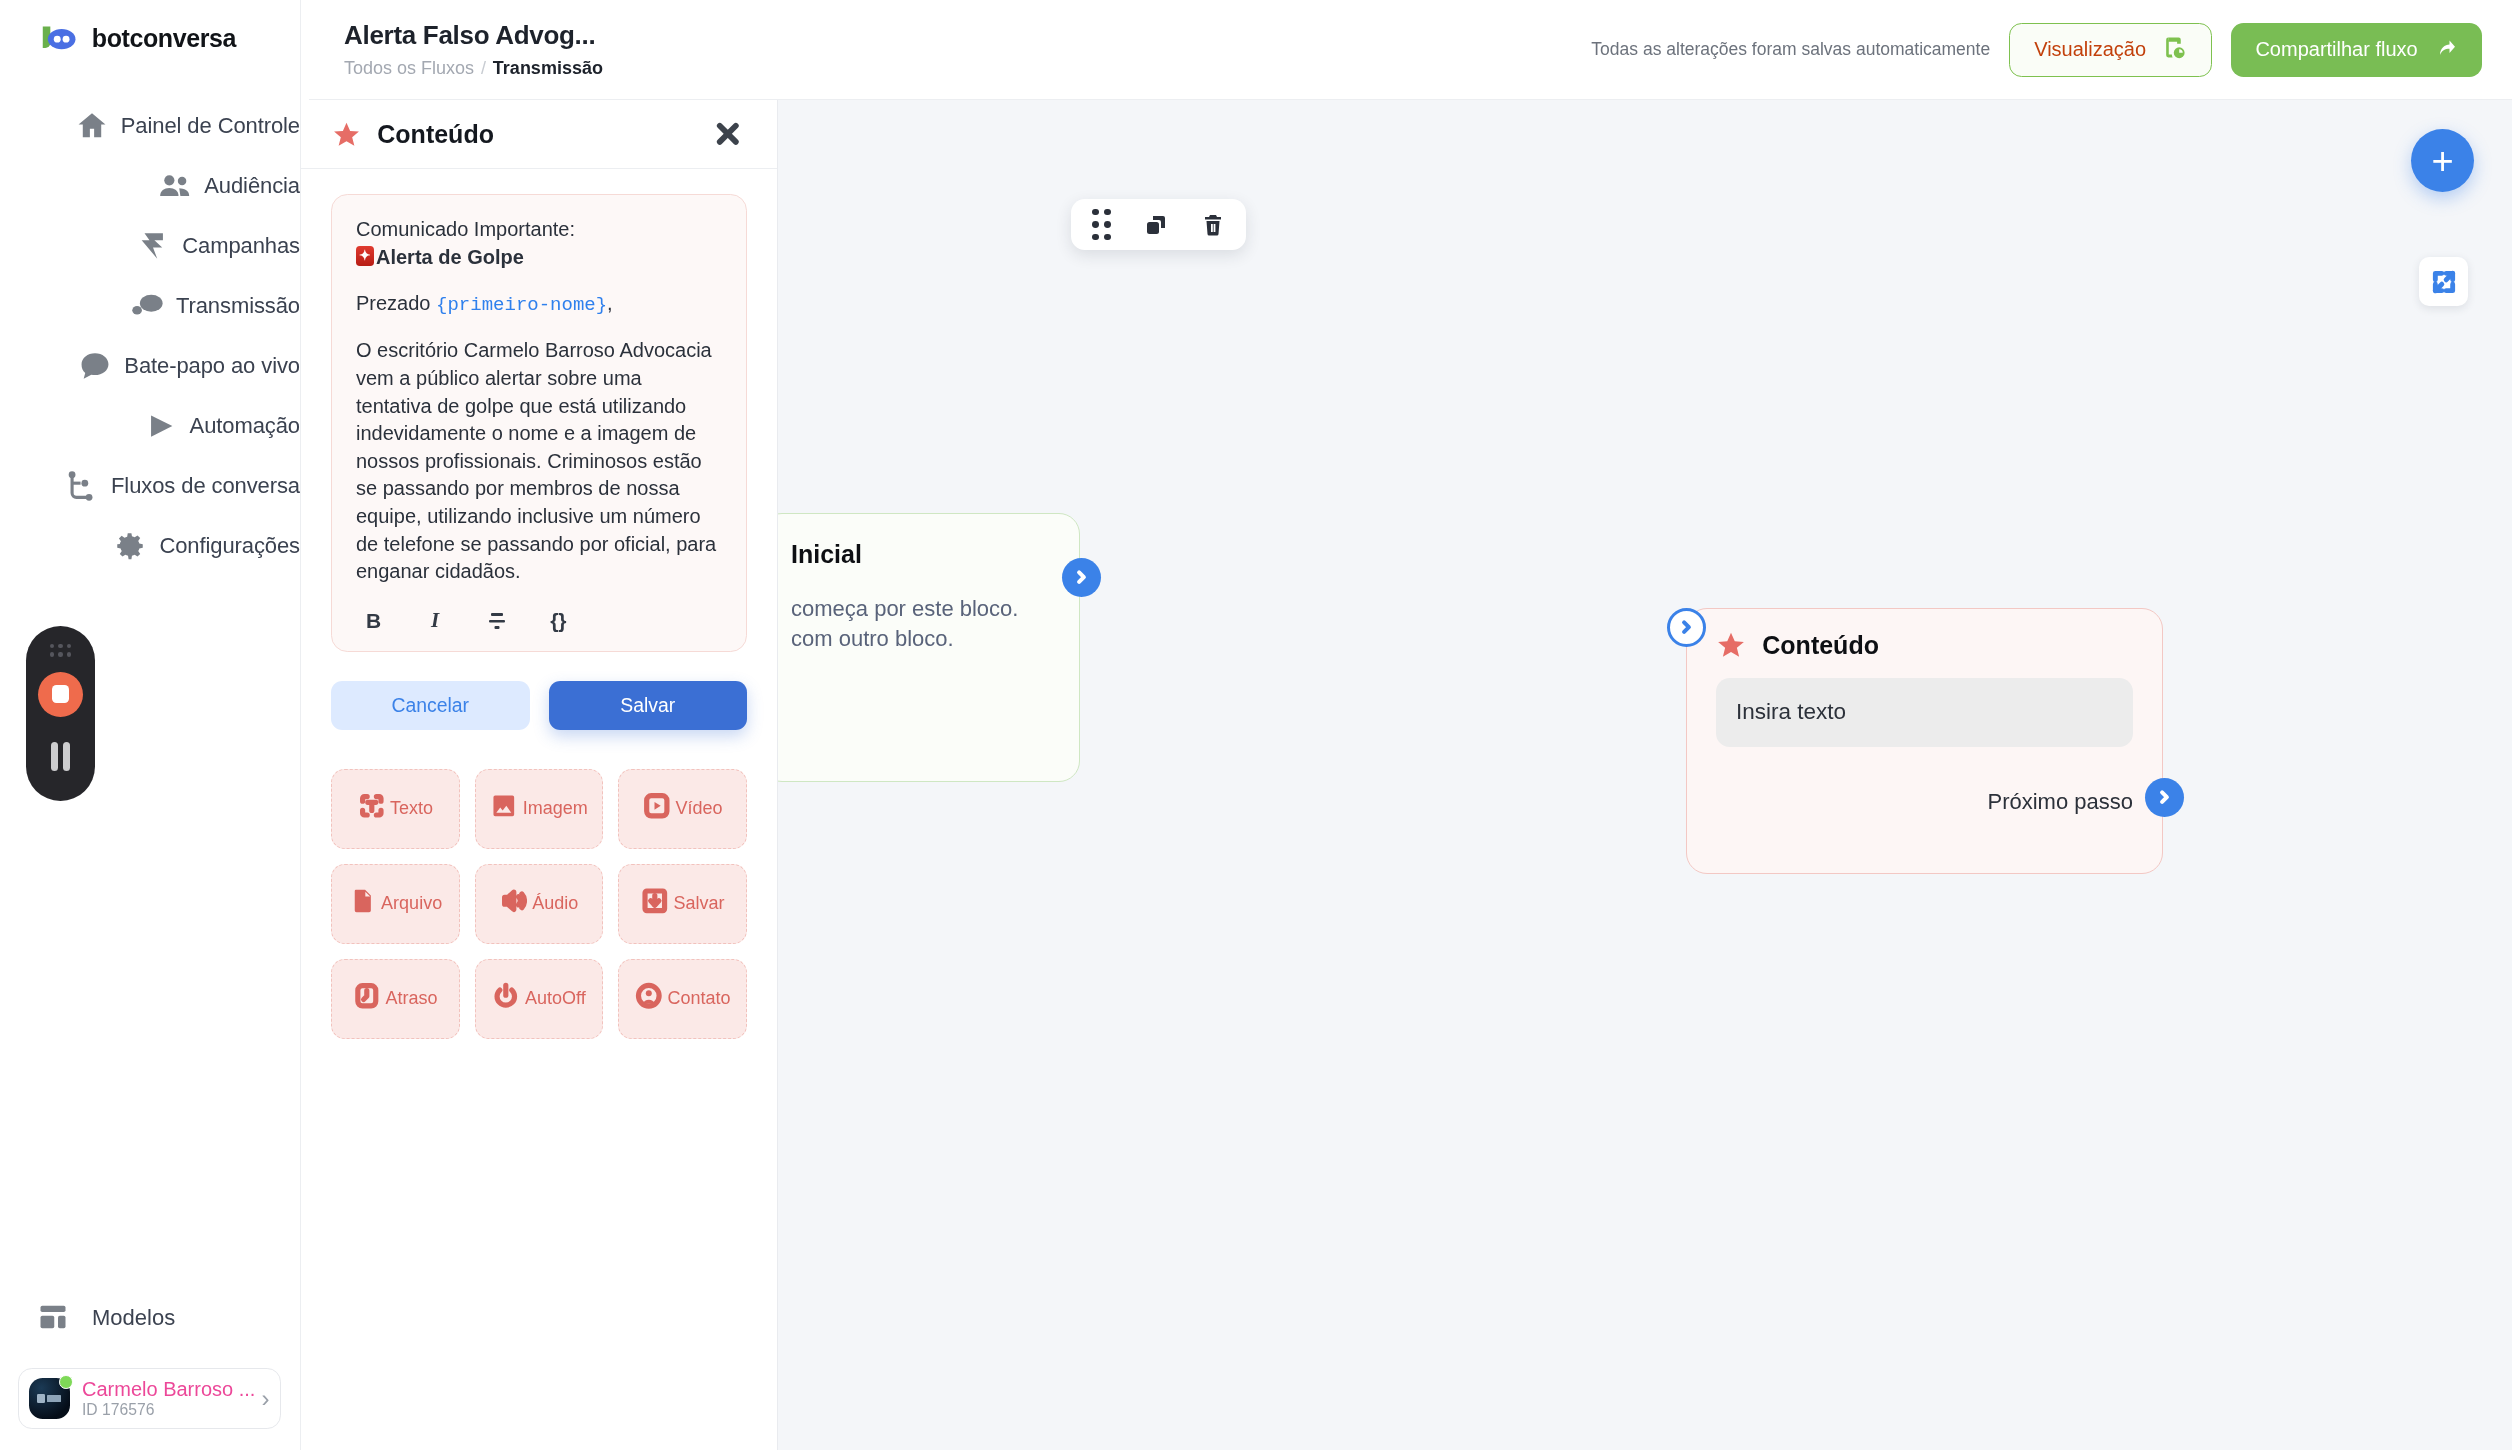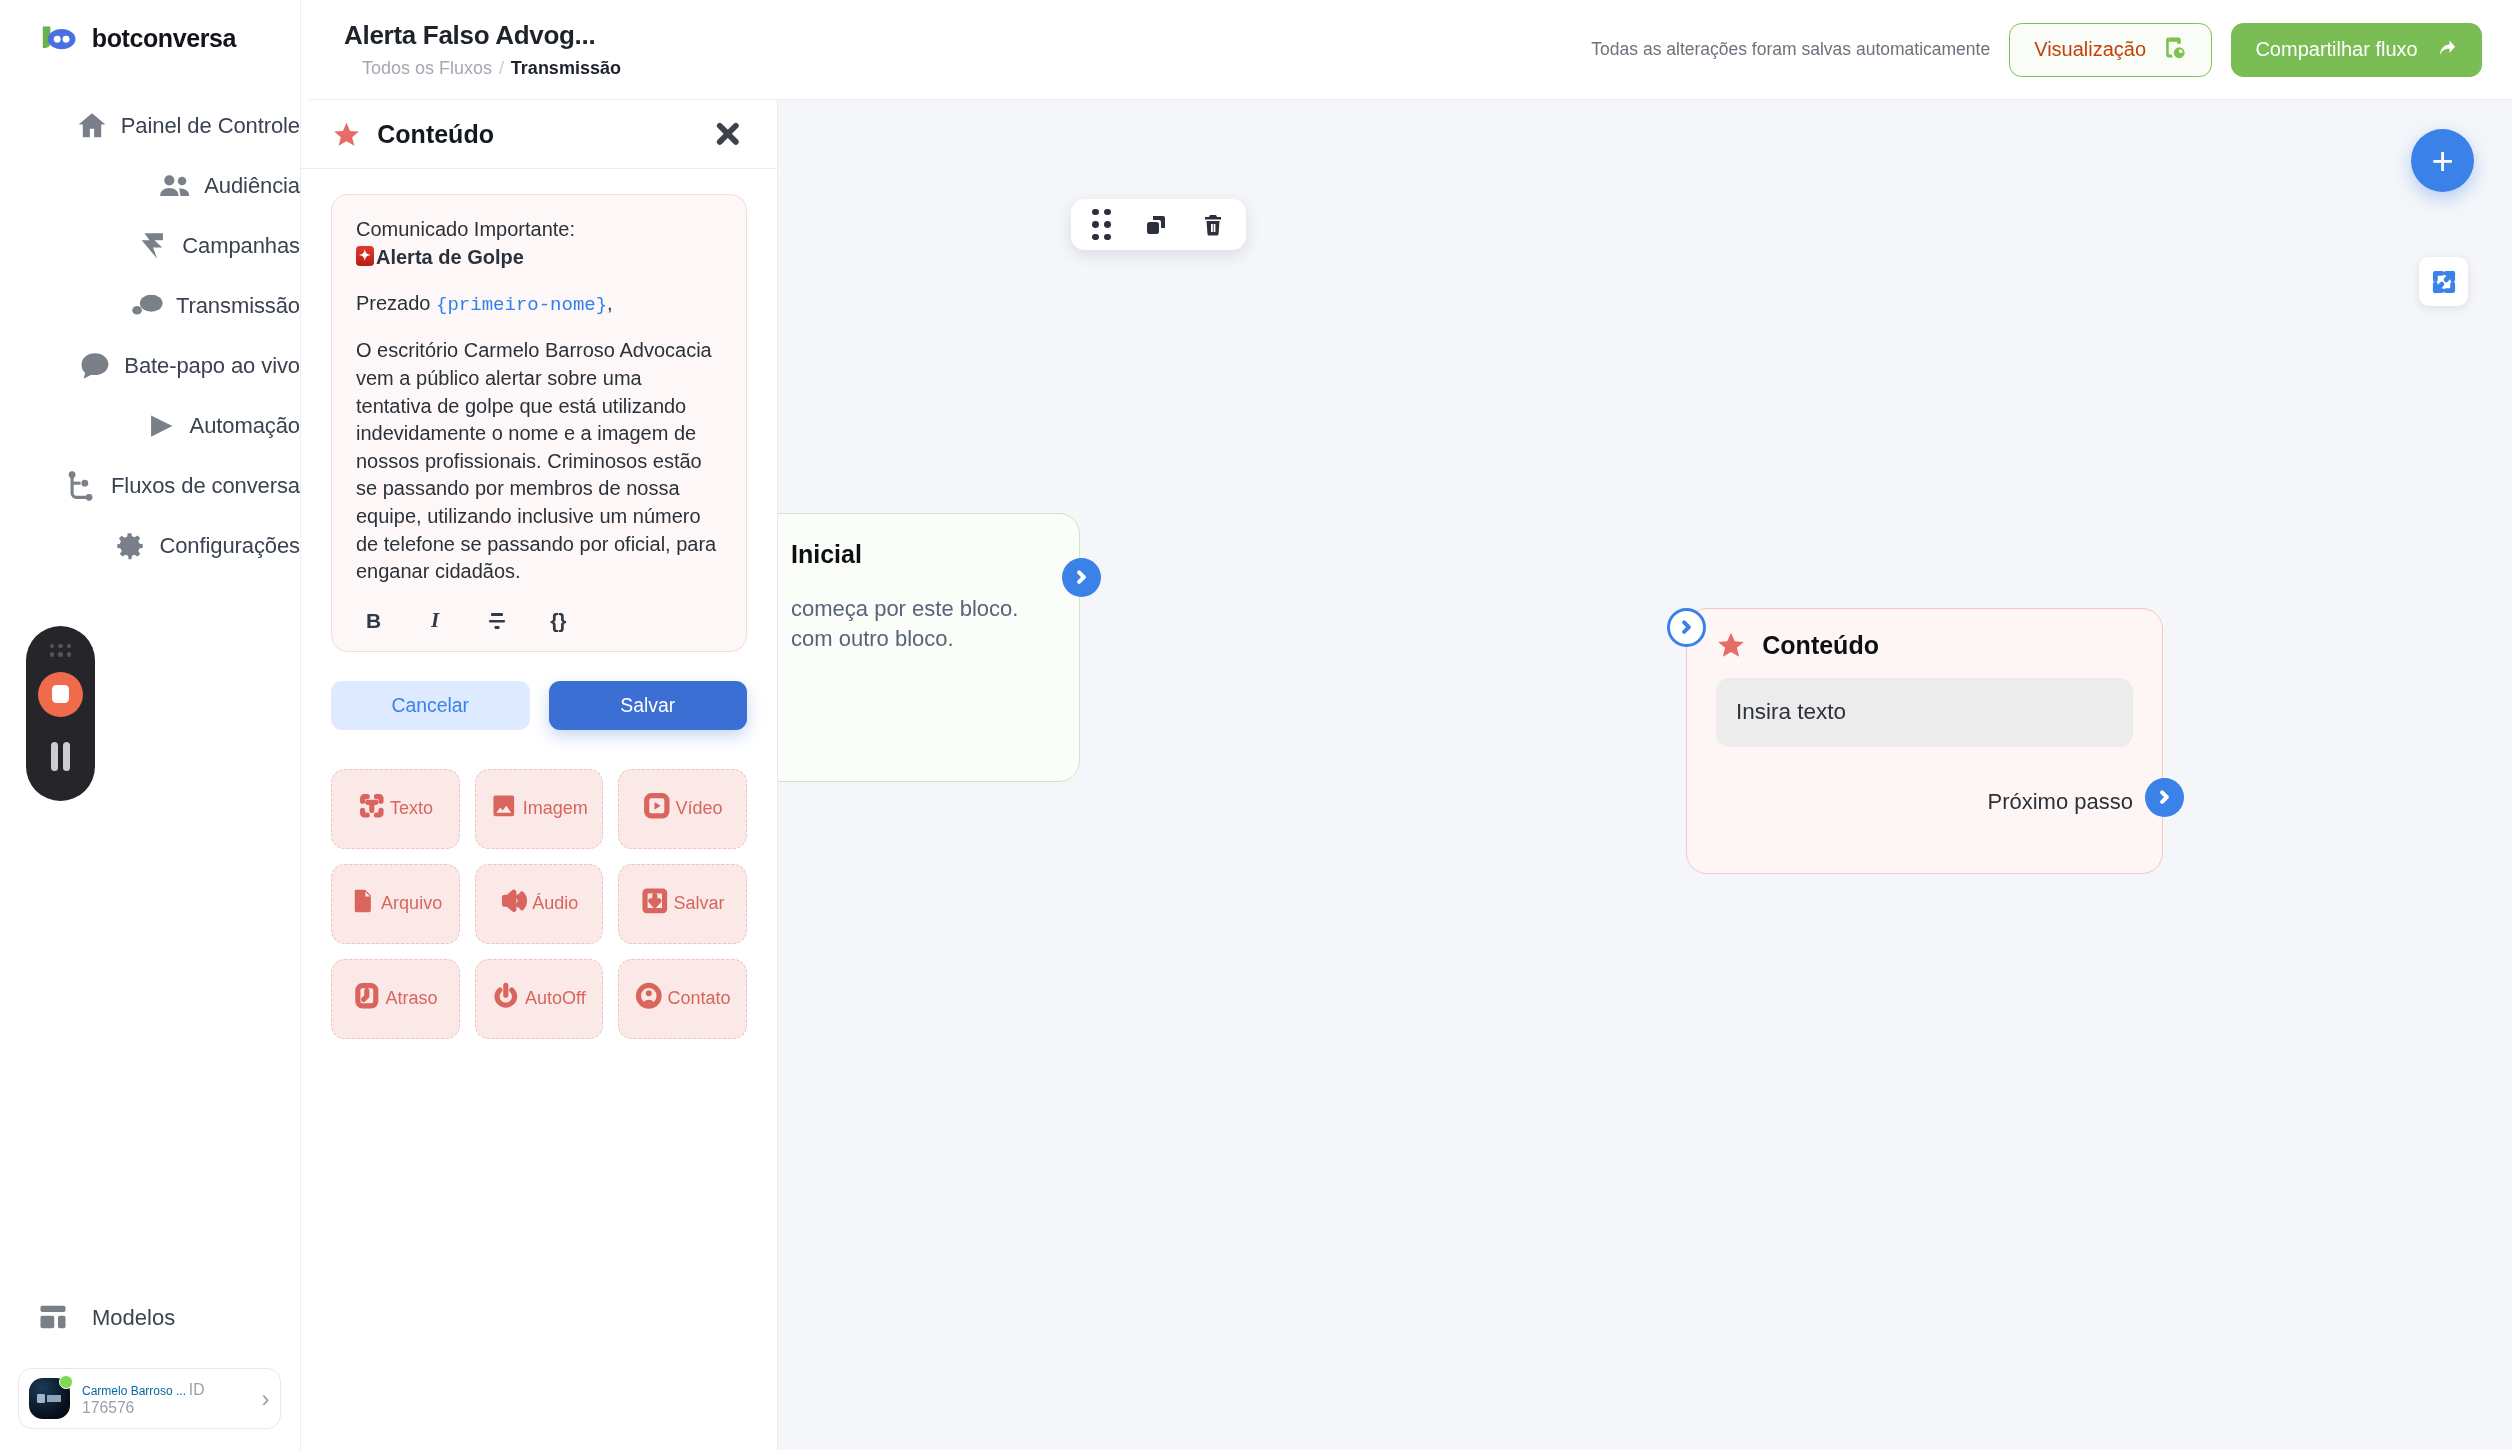--- a/index.html
+++ b/index.html
@@ -87,7 +87,7 @@
   .titlewrap { min-width: 0; }
   .flow-title { font-size: 26px; font-weight: 700; color: #1d222b; letter-spacing: -0.3px; }
   .crumbs { margin-top: 6.3px; font-size: 18px; display: flex; gap: 6.9px; align-items: baseline; }
-  .crumb-muted { color: #a3a8b1; cursor: pointer; margin-left: 18px; }
+  .crumb-muted { color: #a3a8b1; cursor: pointer; }
   .crumb-sep { color: #c8ccd2; }
   .crumb-active { color: #1d222b; font-weight: 700; }
 

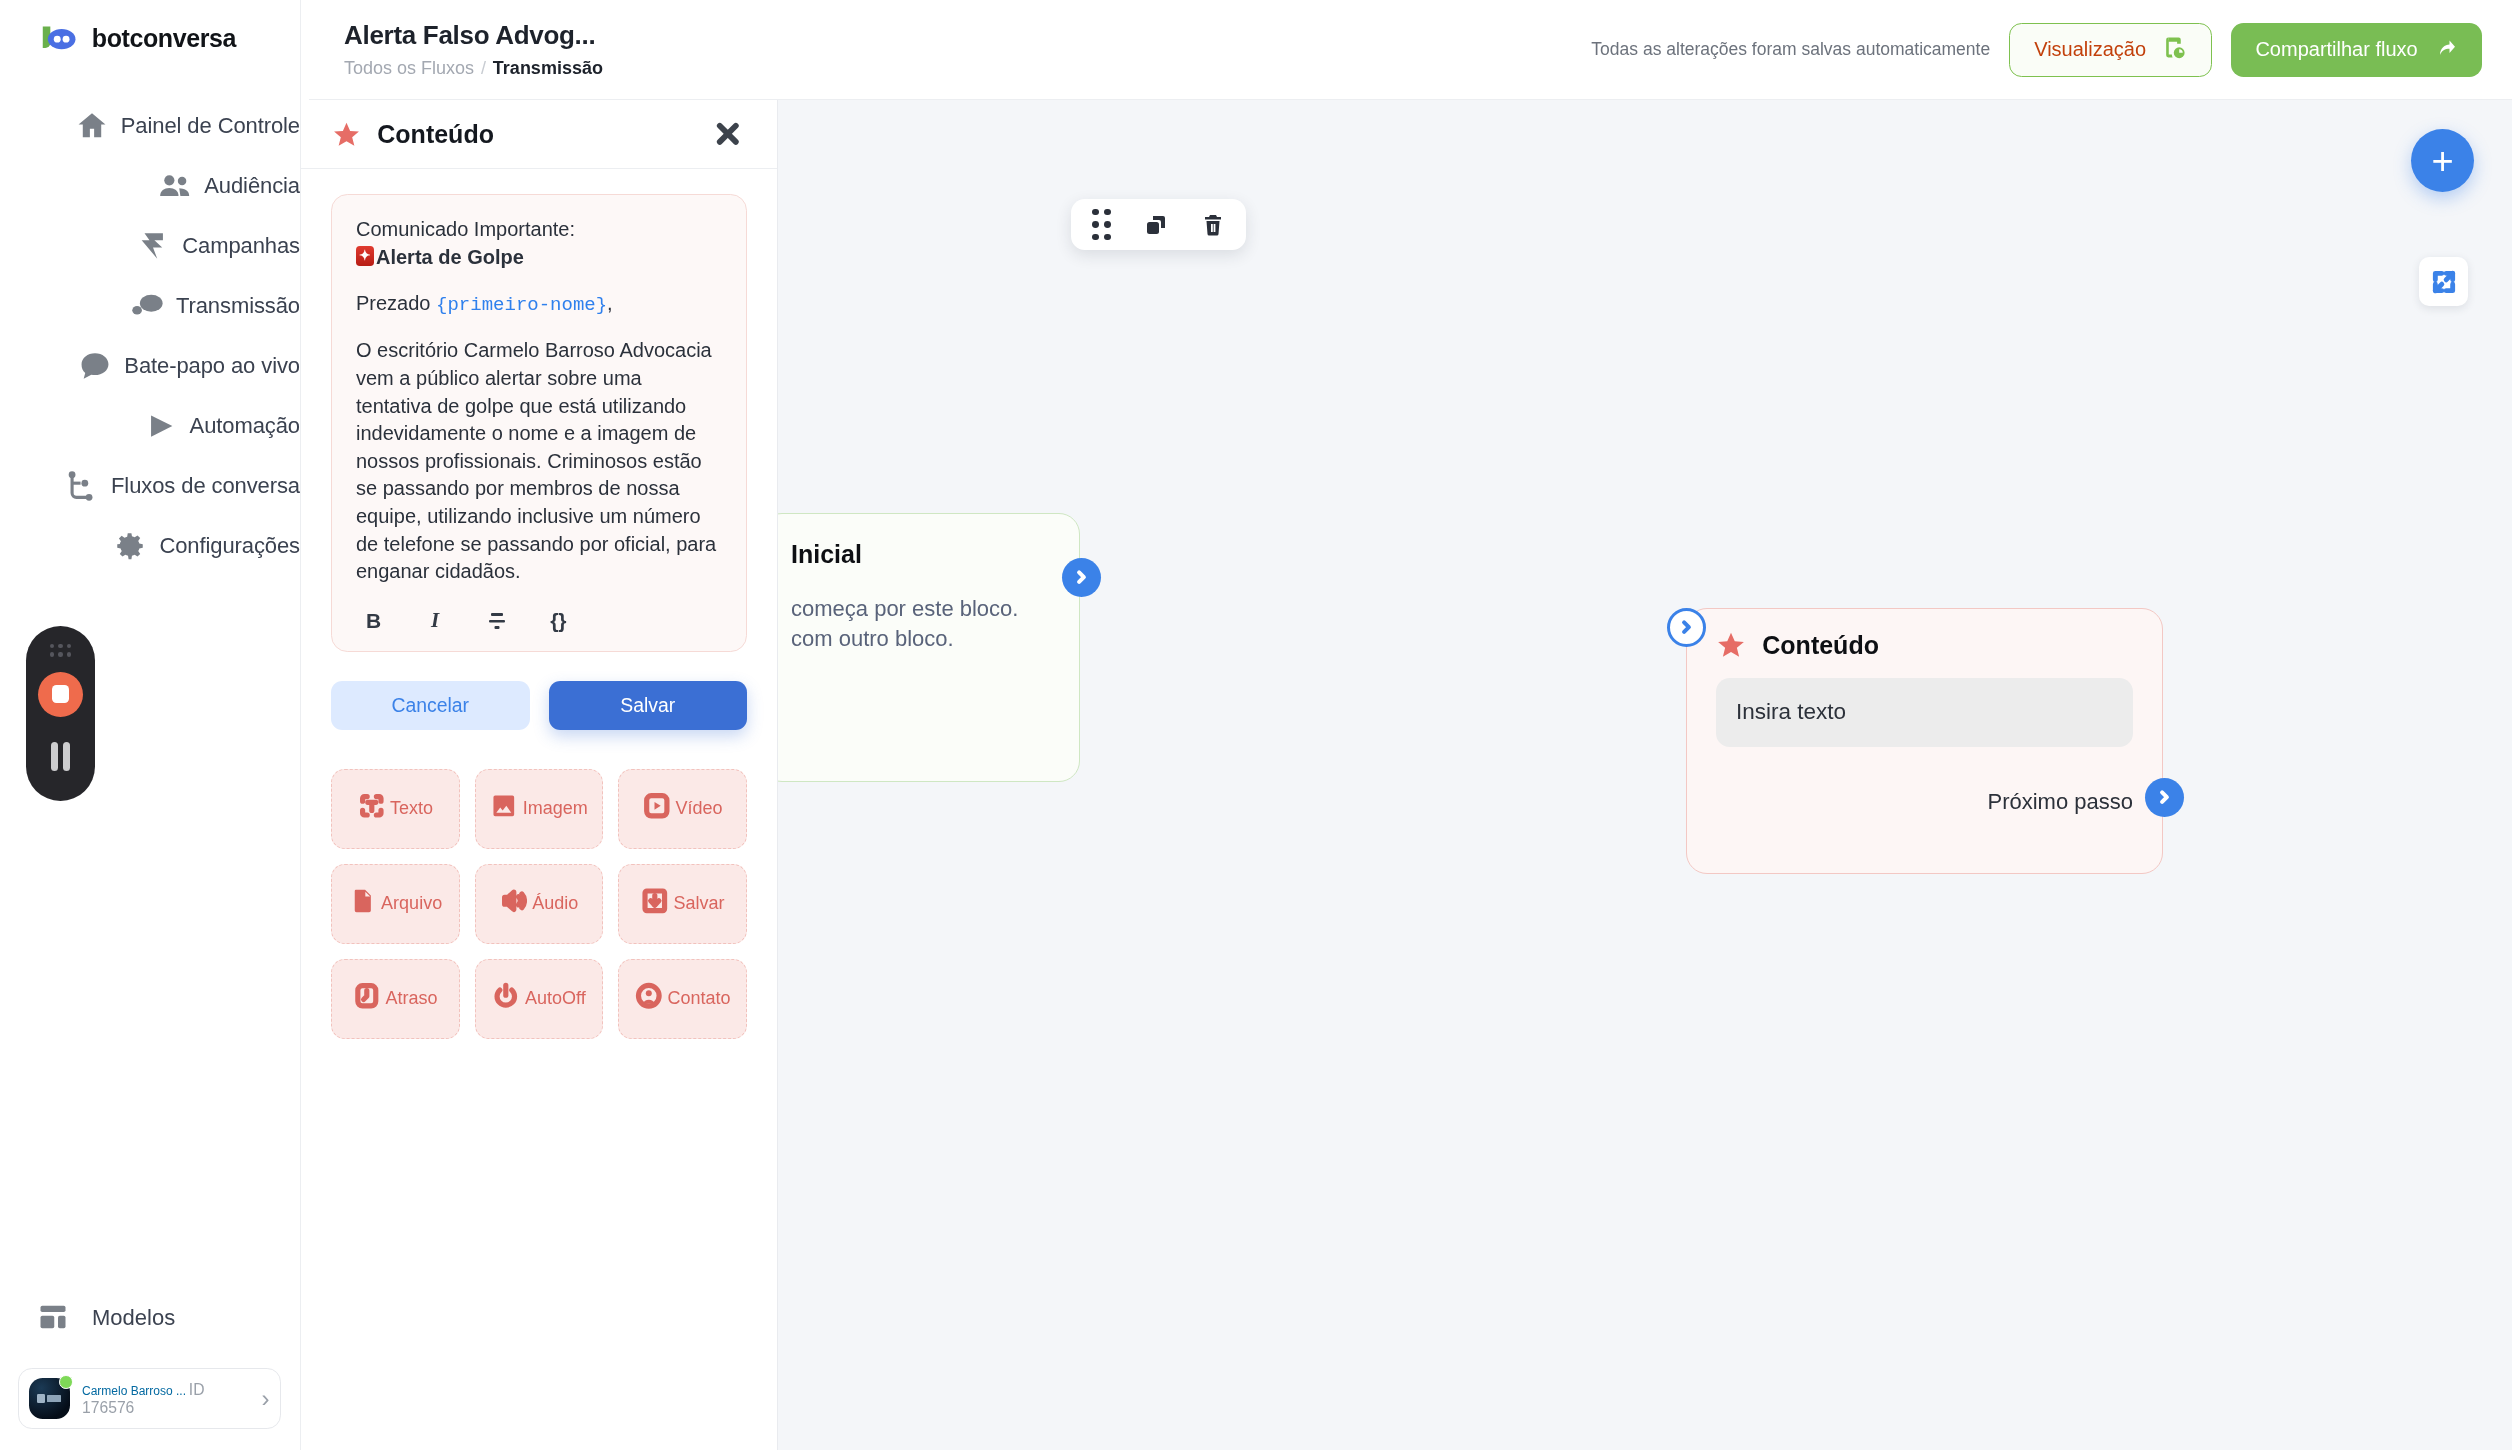--- a/index.html
+++ b/index.html
@@ -72,7 +72,7 @@
     border-radius: 50%; background: #7ed957; border: 1.9px solid #fff;
   }
   .acct-text { flex: 1; min-width: 0; }
-  .acct-name { font-size: 12px; color: #0369a1; white-space: nowrap; overflow: hidden; }
+  .acct-name { font-size: 20px; color: #ec4899; white-space: nowrap; overflow: hidden; }
   .acct-id { font-size: 15.7px; color: #9aa0a9; margin-top: 2.5px; }
   .acct-chev { color: #9aa0a9; font-size: 24px; line-height: 1; }
 

